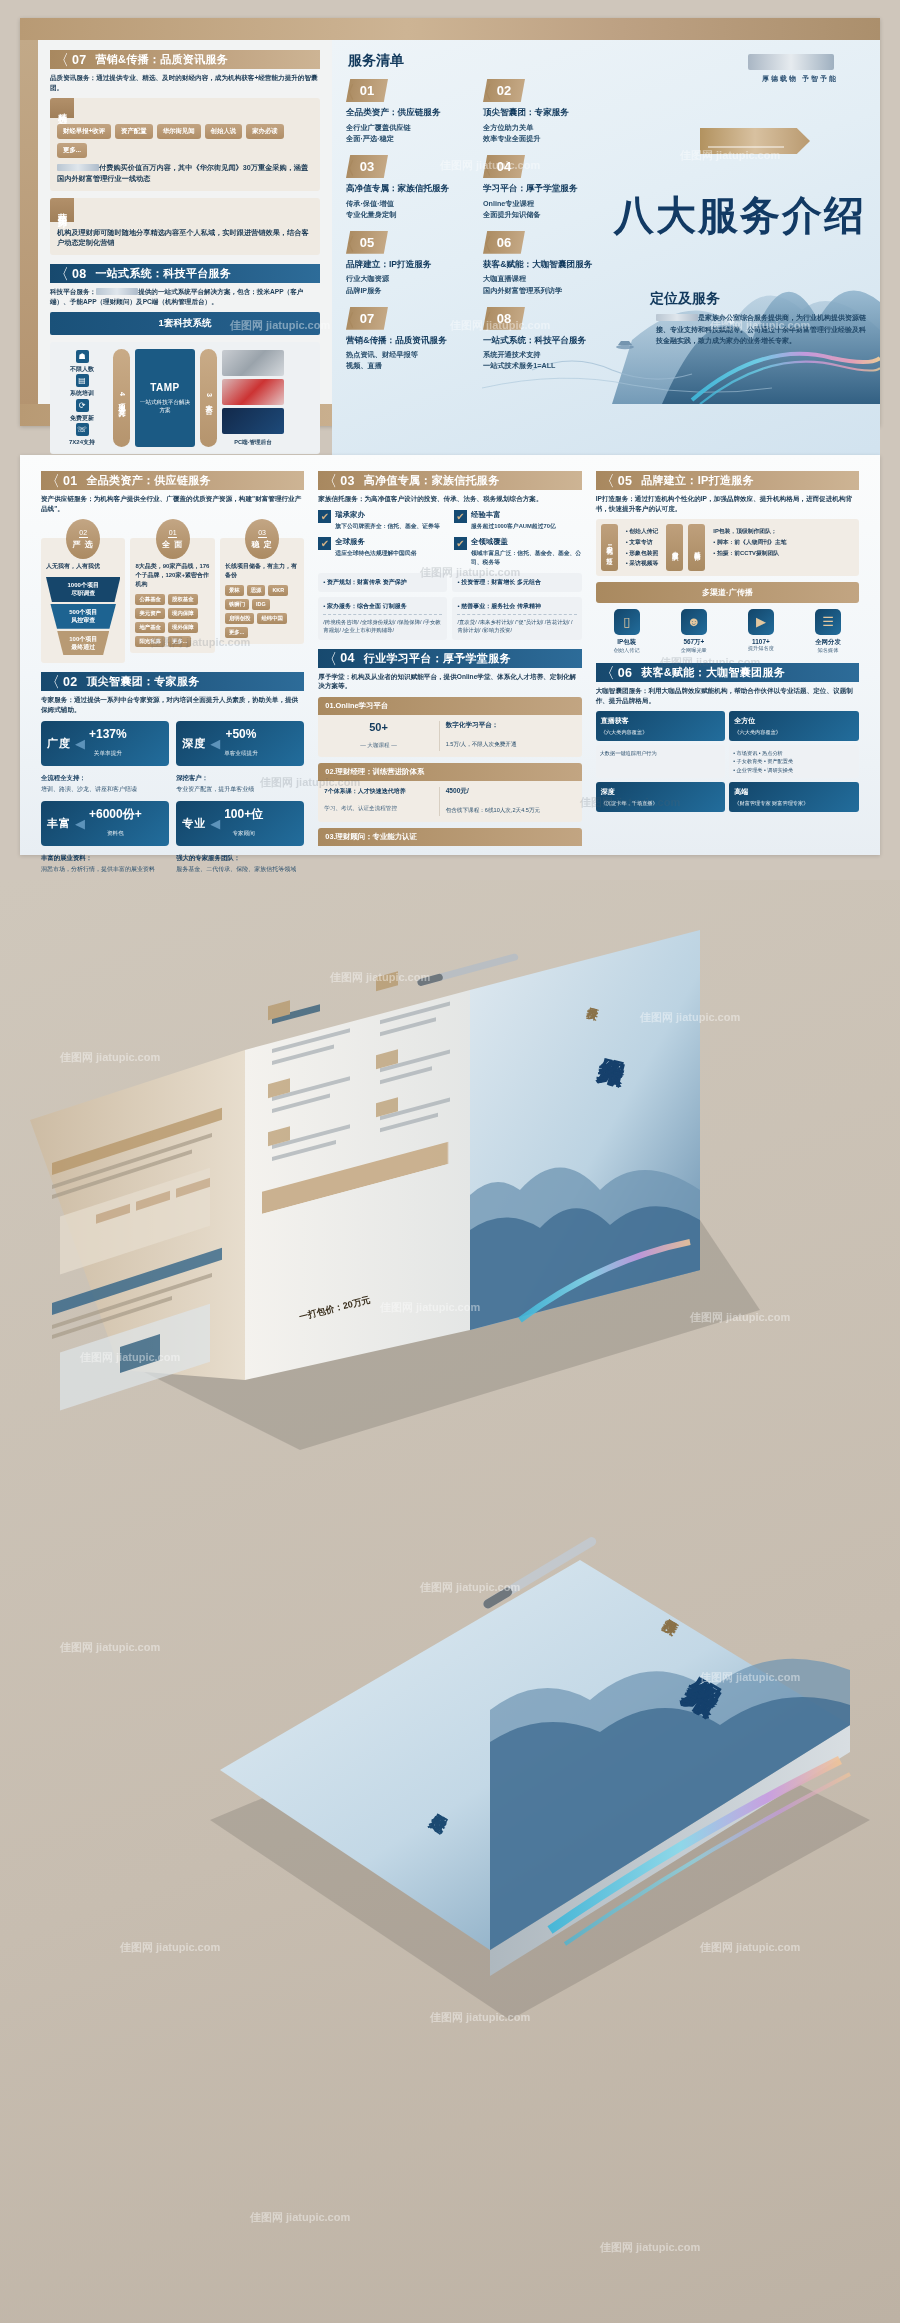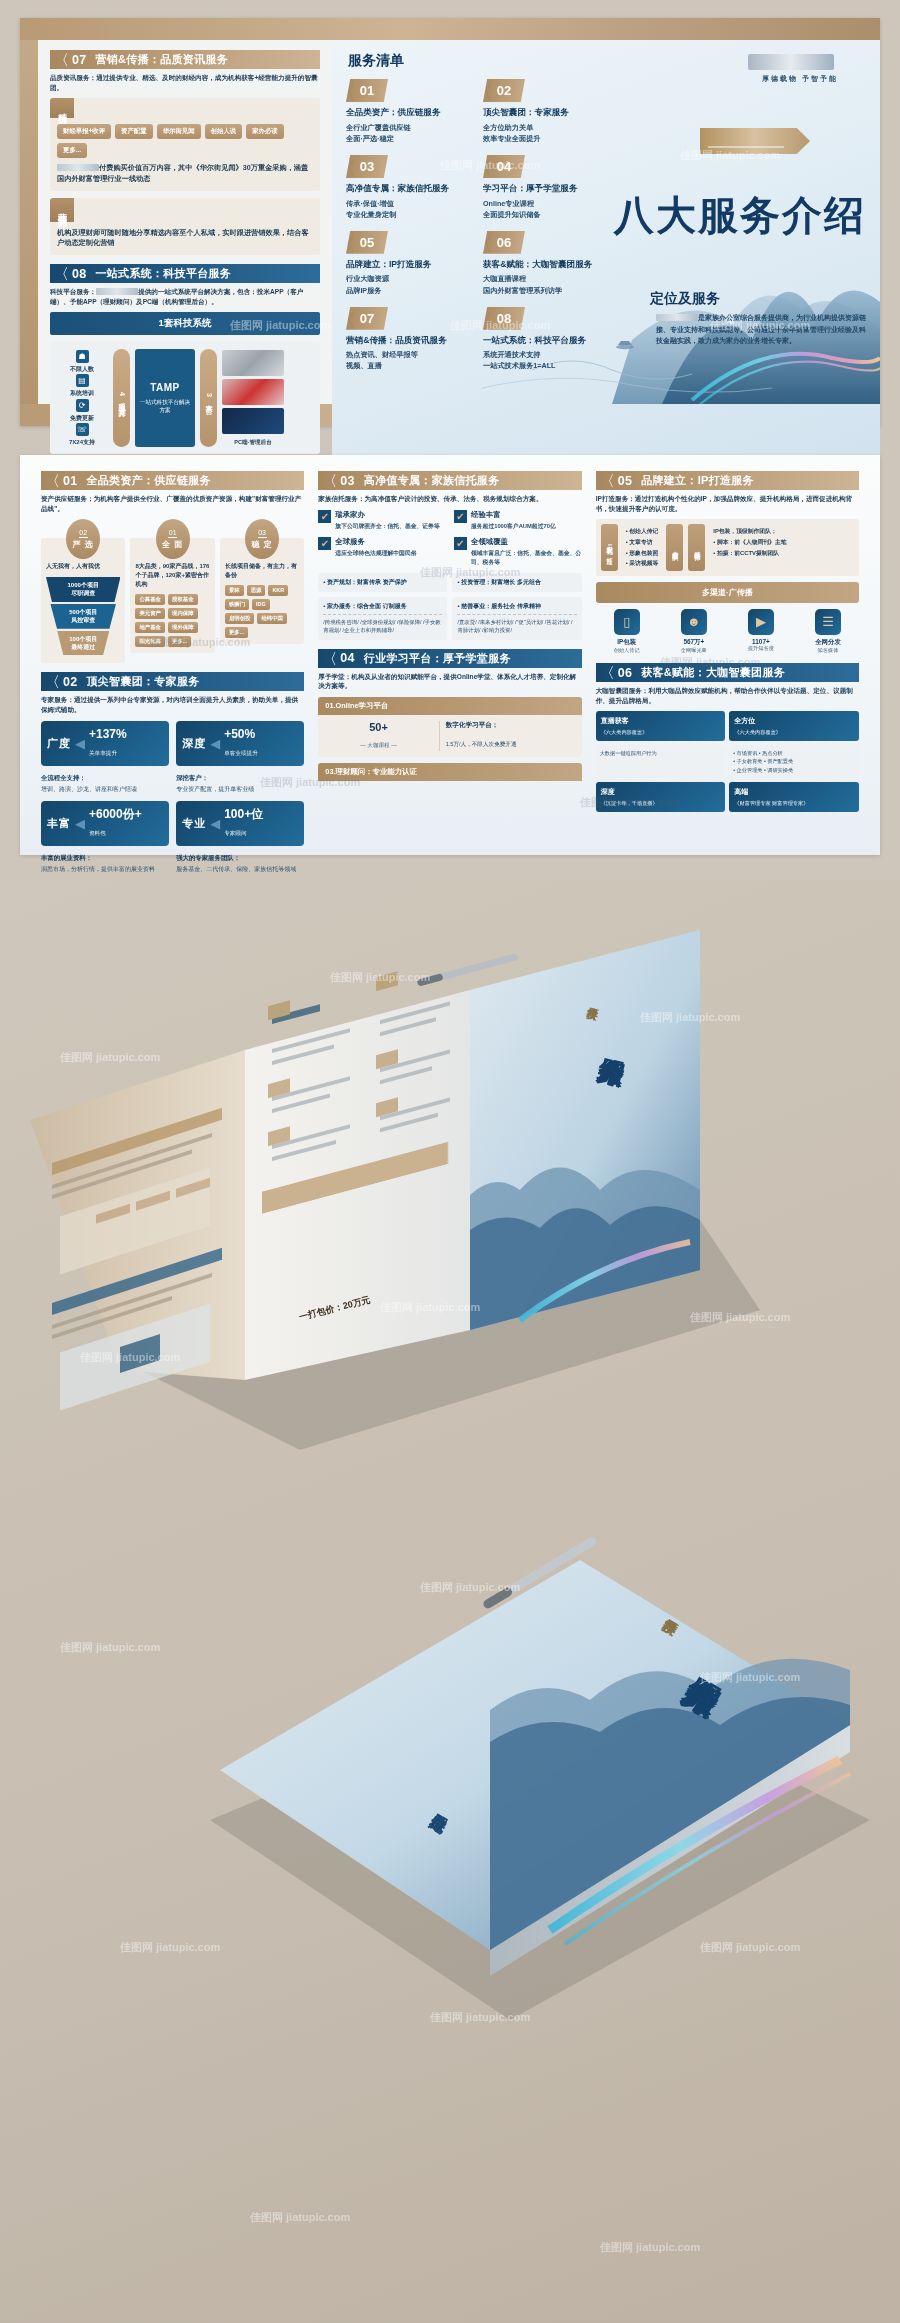--- a/index.html
+++ b/index.html
@@ -142,7 +142,7 @@
   .fstep.s3 { width:70%; background:#b89a74; clip-path:polygon(0 0,100% 0,88% 100%,12% 100%); }
 
   .kpi-grid { display:grid; grid-template-columns:1fr 1fr; gap:6px 7px; }
-  .kpi { background:linear-gradient(135deg,#14486e,#1f6burn); }
+  .kpi { background:linear-gradient(135deg,#14486e,#1f6burn);text-align:center; }
   .kpi { background:linear-gradient(135deg,#134569,#1e6punch); }
   .kpi { background:linear-gradient(135deg,#134569,#226d9c); border-radius:4px;
     padding:7px 6px; display:flex; align-items:center; gap:4px; }

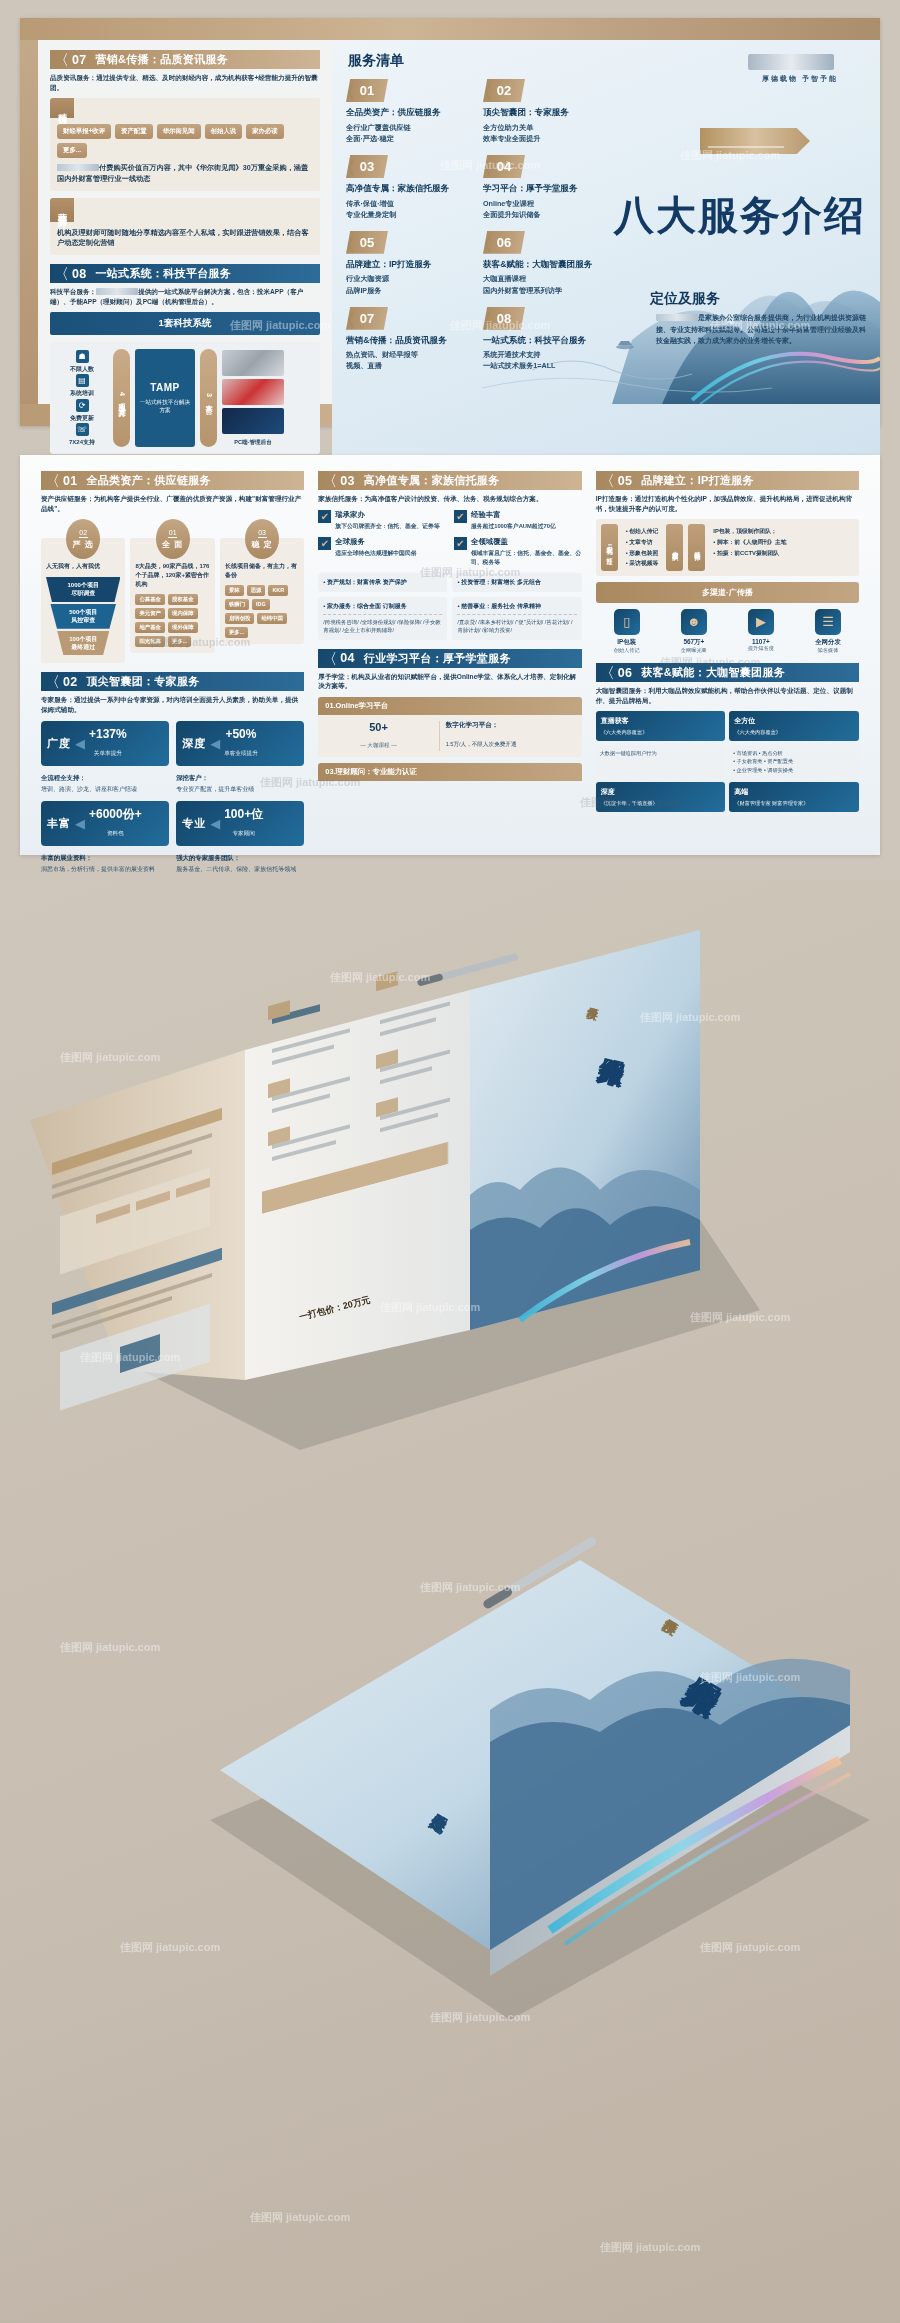--- a/index.html
+++ b/index.html
@@ -608,6 +608,13 @@
         <div class="goldbody">
           <div class="L"><b>50+</b><s>— 大咖课程 —</s></div>
           <div class="R"><b>数字化学习平台：</b><span>1.5万/人，不限人次免费开通</span></div>
+        </div>
+      </div>
+      <div>
+        <div class="goldhd">02.理财经理：训练营进阶体系</div>
+        <div class="goldbody">
+          <div class="L" style="text-align:left"><b style="font-size:6px;text-align:left">7个体系课：人才快速迭代培养</b><s>学习、考试、认证全流程管控</s></div>
+          <div class="R"><b>4500元/</b><span>包含线下课程：6线10人次,2天4.5万元</span></div>
         </div>
       </div>
       <div>

